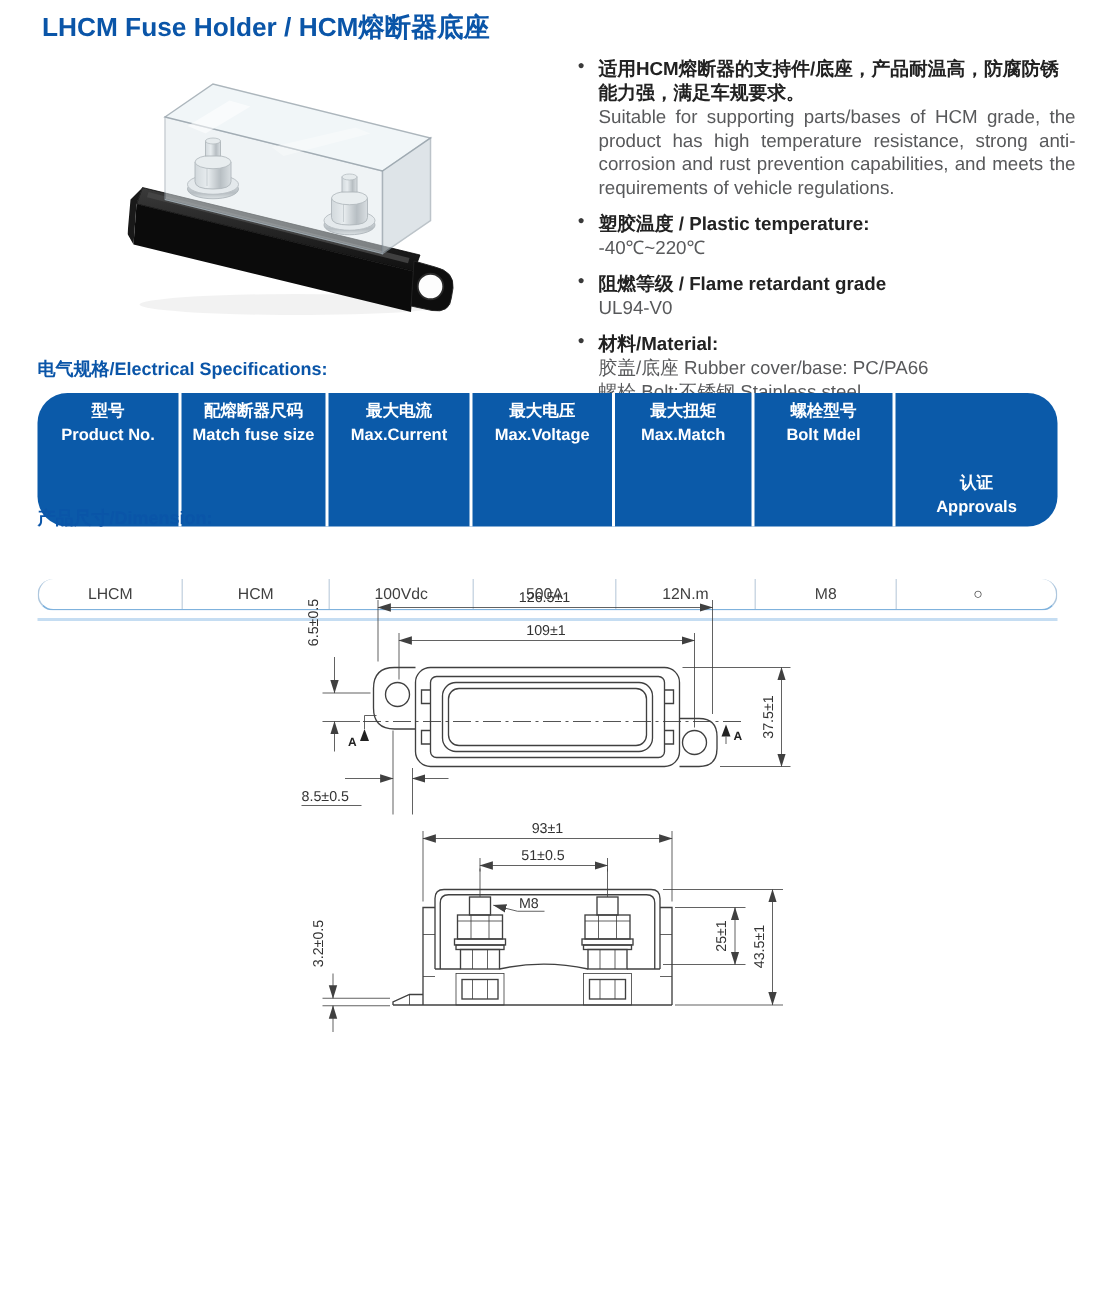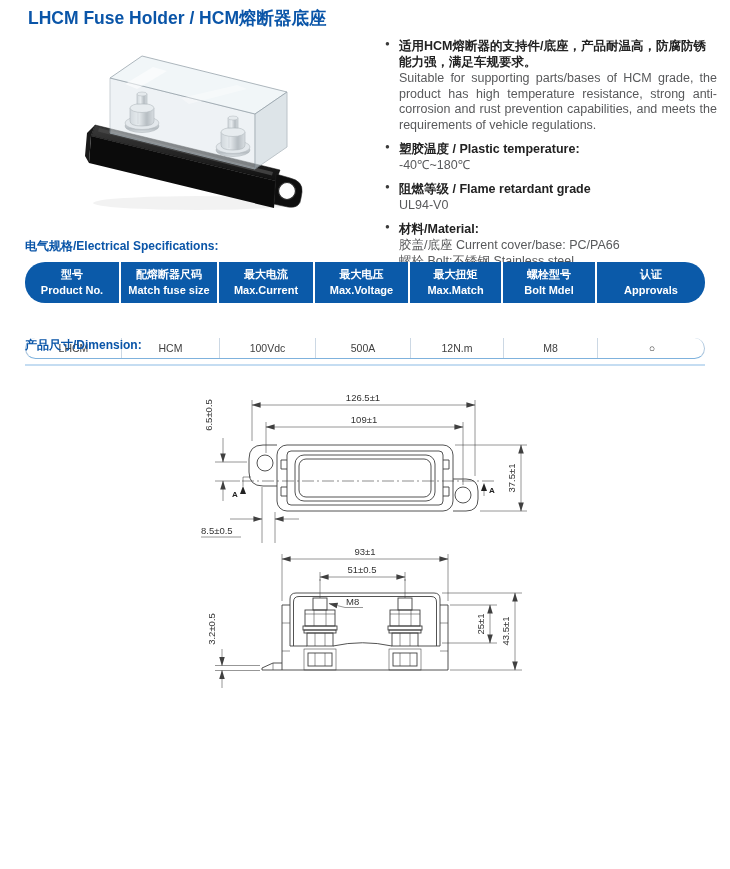--- a/index.html
+++ b/index.html
@@ -113,7 +113,7 @@
     <div class="feature">
       <span class="dot">●</span>
       <div class="zh">塑胶温度 / Plastic temperature:</div>
-      <div class="val">-40℃~180℃</div>
+      <div class="val">-40℃~220℃</div>
     </div>
     <div class="feature">
       <span class="dot">●</span>

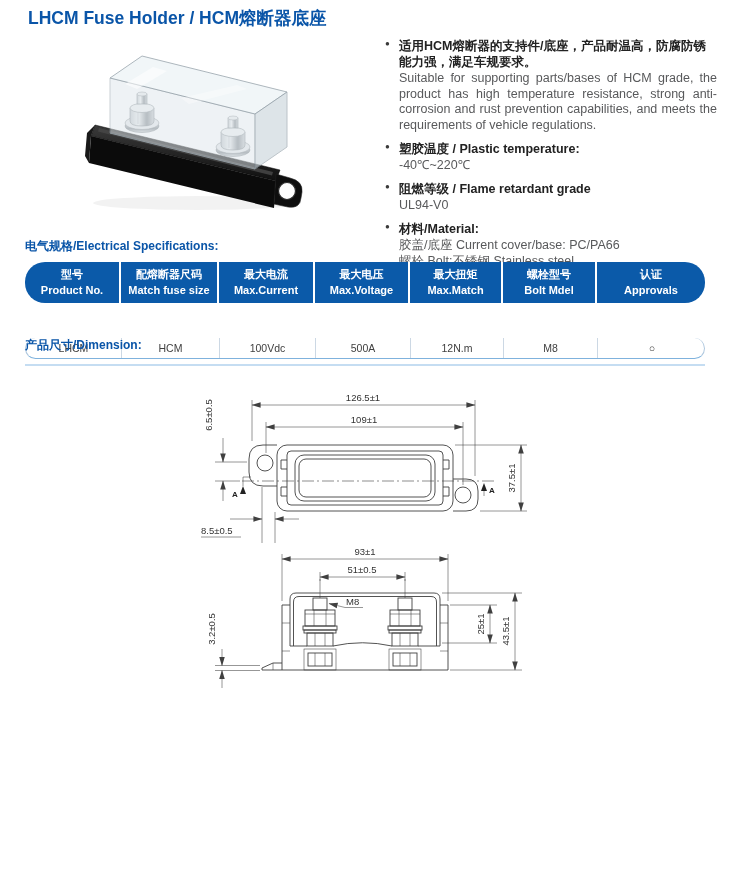--- a/index.html
+++ b/index.html
@@ -123,7 +123,7 @@
     <div class="feature">
       <span class="dot">●</span>
       <div class="zh">材料/Material:</div>
-      <div class="val">胶盖/底座 Current cover/base: PC/PA66</div>
+      <div class="val">胶盖/底座 Rubber cover/base: PC/PA66</div>
       <div class="val">螺栓 Bolt:不锈钢 Stainless steel</div>
     </div>
   </div>

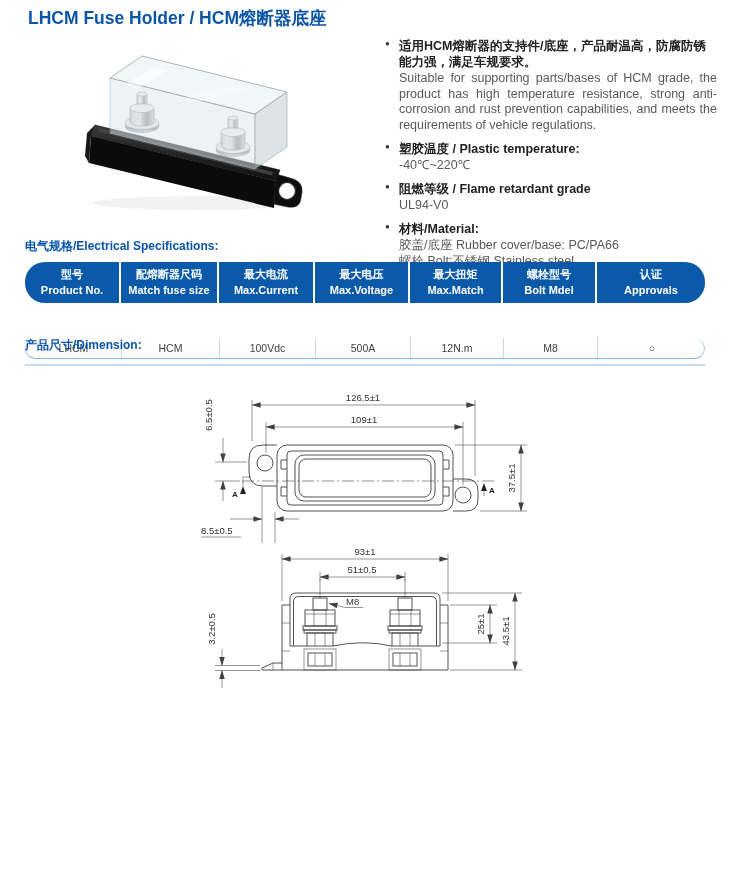--- a/index.html
+++ b/index.html
@@ -23,7 +23,7 @@
   .thead{background:#0b5aa9;}
   .th{color:#fff;text-align:center;font-weight:bold;font-size:11px;line-height:1.45;
       padding:5px 2px 4px;border-right:2px solid #fff;}
-  .th:last-child{border-right:none;}
+  .th:last-child{border-right:none;margin-top:48px;}
   .trow{border:1px solid #aec7de;border-top:none;border-bottom:1.5px solid #7fb2dd;margin-top:35px;}
   .td{text-align:center;font-size:10.5px;color:#404040;padding:4px 2px;border-right:1px solid #ccd8e4;}
   .td:last-child{border-right:none;}

